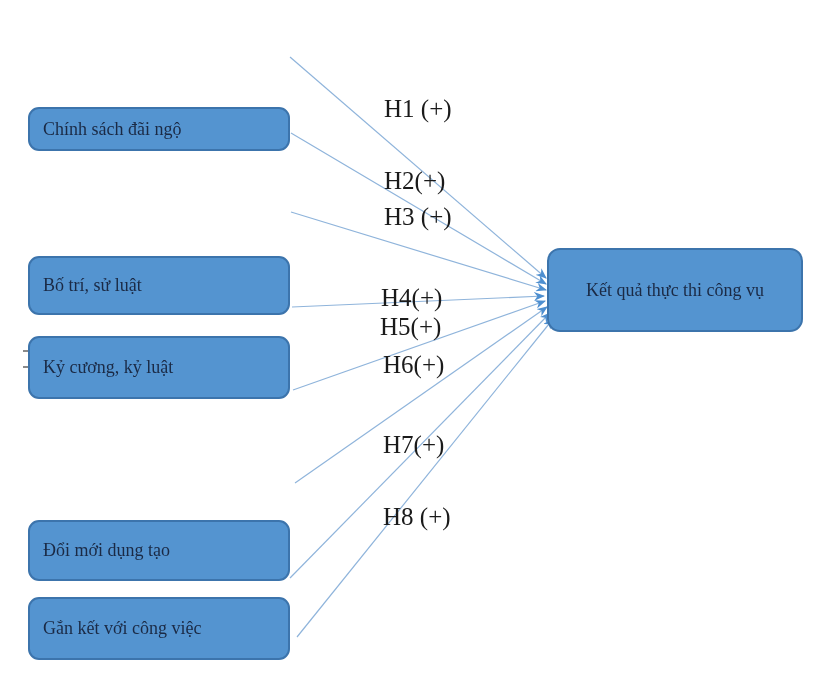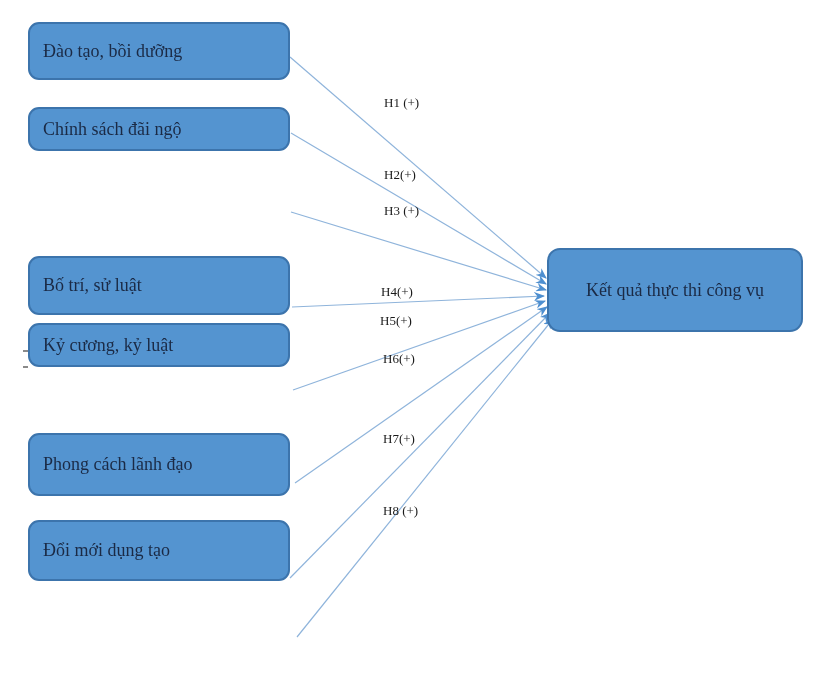--- a/index.html
+++ b/index.html
@@ -71,9 +71,6 @@
     <line class="arrow-line" x1="297" y1="637" x2="553" y2="319" marker-end="url(#ah)"></line>
   </svg>
 
-  <div class="factor-box" style="top:22px;height:58px">
-      <span>Đào tạo, bồi dưỡng</span>
-    </div>
   <div class="factor-box" style="top:107px;height:44px">
       <span>Chính sách đãi ngộ</span>
     </div>

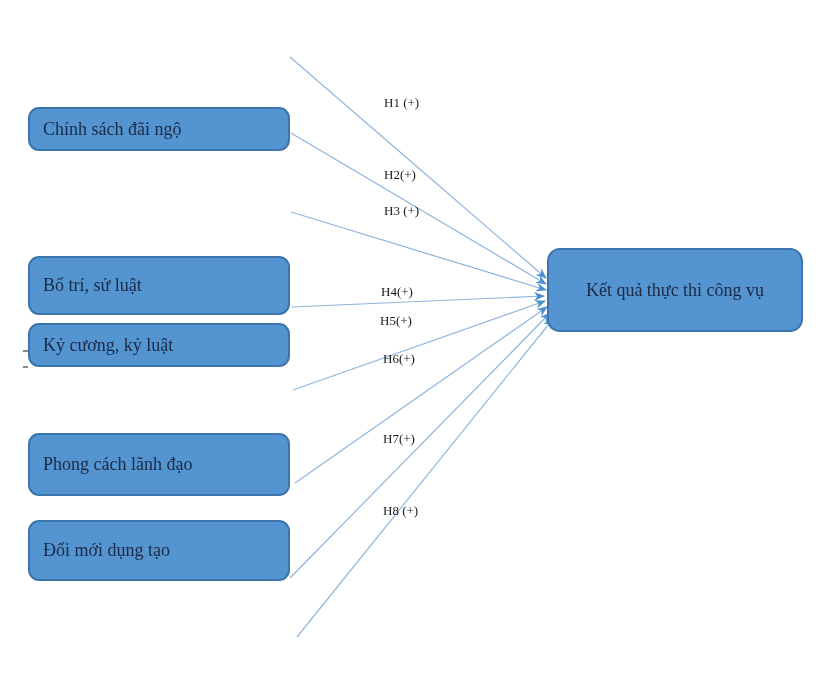--- a/index.html
+++ b/index.html
@@ -40,7 +40,7 @@
   .hyp-label{
     position:absolute;
     color:var(--label-text,#1A1A1A);
-    font-size:13px;
+    font-size:25px;
     z-index:3;
     white-space:nowrap;
   }

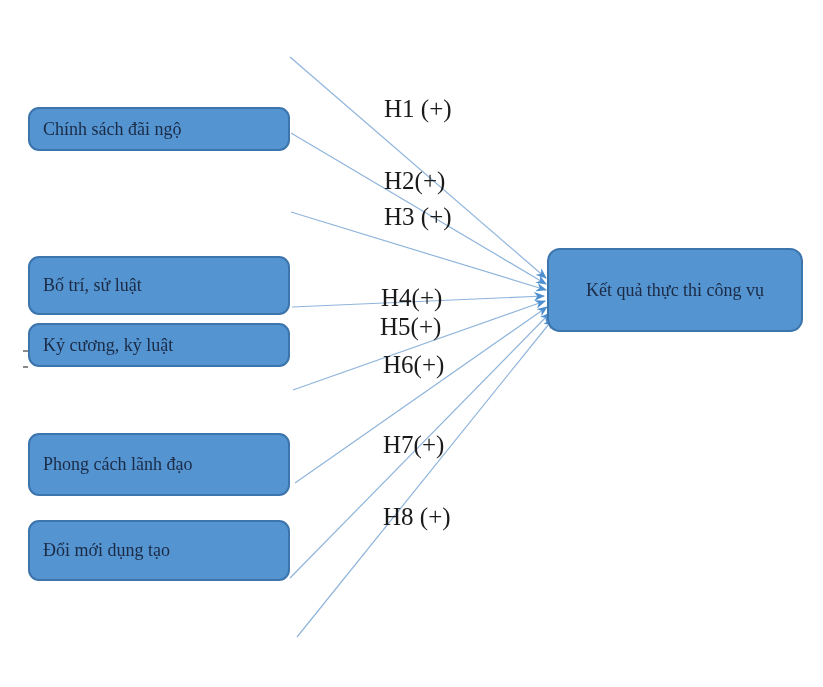--- a/index.html
+++ b/index.html
@@ -77,7 +77,7 @@
   <div class="factor-box" style="top:256px;height:59px">
       <span>Bố trí, sử luật</span>
     </div>
-  <div class="factor-box" style="top:323px;height:44px">
+  <div class="factor-box" style="top:336px;height:63px">
       <span>Kỷ cương, kỷ luật</span>
     </div>
   <div class="factor-box" style="top:433px;height:63px">

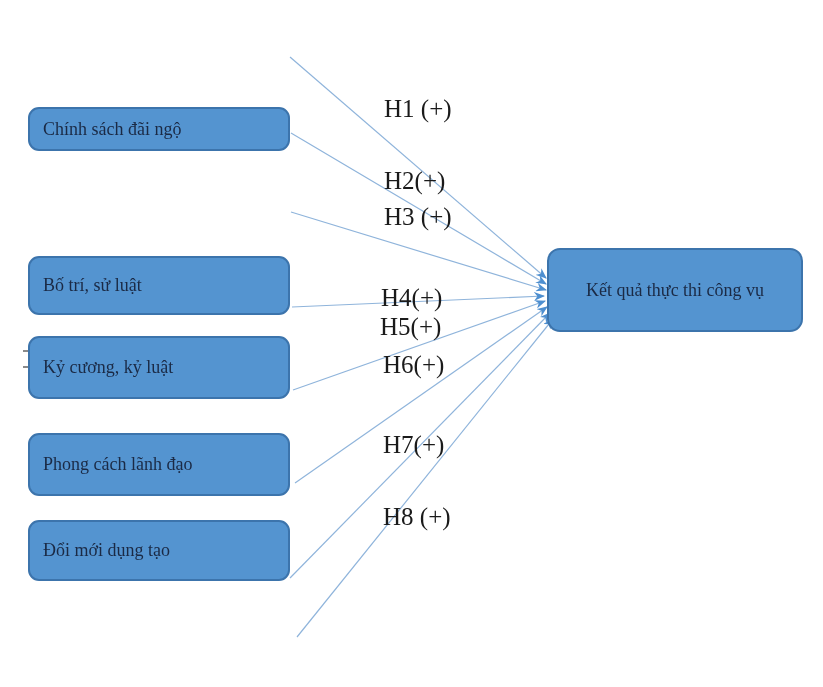--- a/index.html
+++ b/index.html
@@ -80,9 +80,6 @@
   <div class="factor-box" style="top:336px;height:63px">
       <span>Kỷ cương, kỷ luật</span>
     </div>
-  <div class="factor-box" style="top:433px;height:63px">
-      <span>Phong cách lãnh đạo</span>
-    </div>
   <div class="factor-box" style="top:520px;height:61px">
       <span>Đổi mới dụng tạo</span>
     </div>

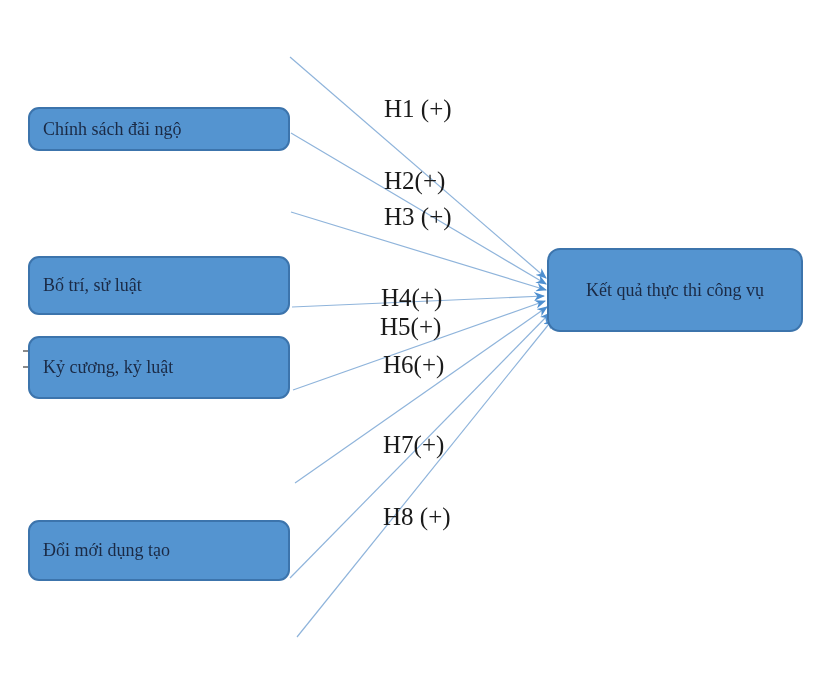--- a/index.html
+++ b/index.html
@@ -83,6 +83,9 @@
   <div class="factor-box" style="top:520px;height:61px">
       <span>Đổi mới dụng tạo</span>
     </div>
+  <div class="factor-box" style="top:597px;height:63px">
+      <span>Gắn kết với công việc</span>
+    </div>
 
   <div class="target-box">
     <span>Kết quả thực thi công vụ</span>

